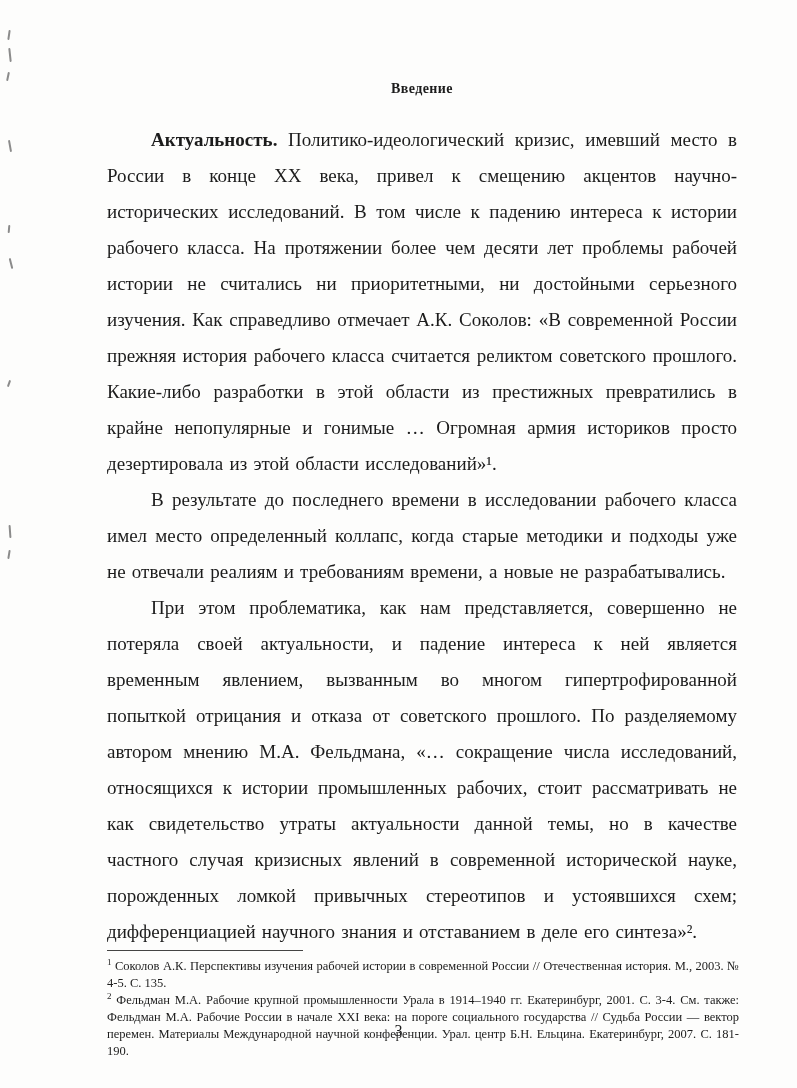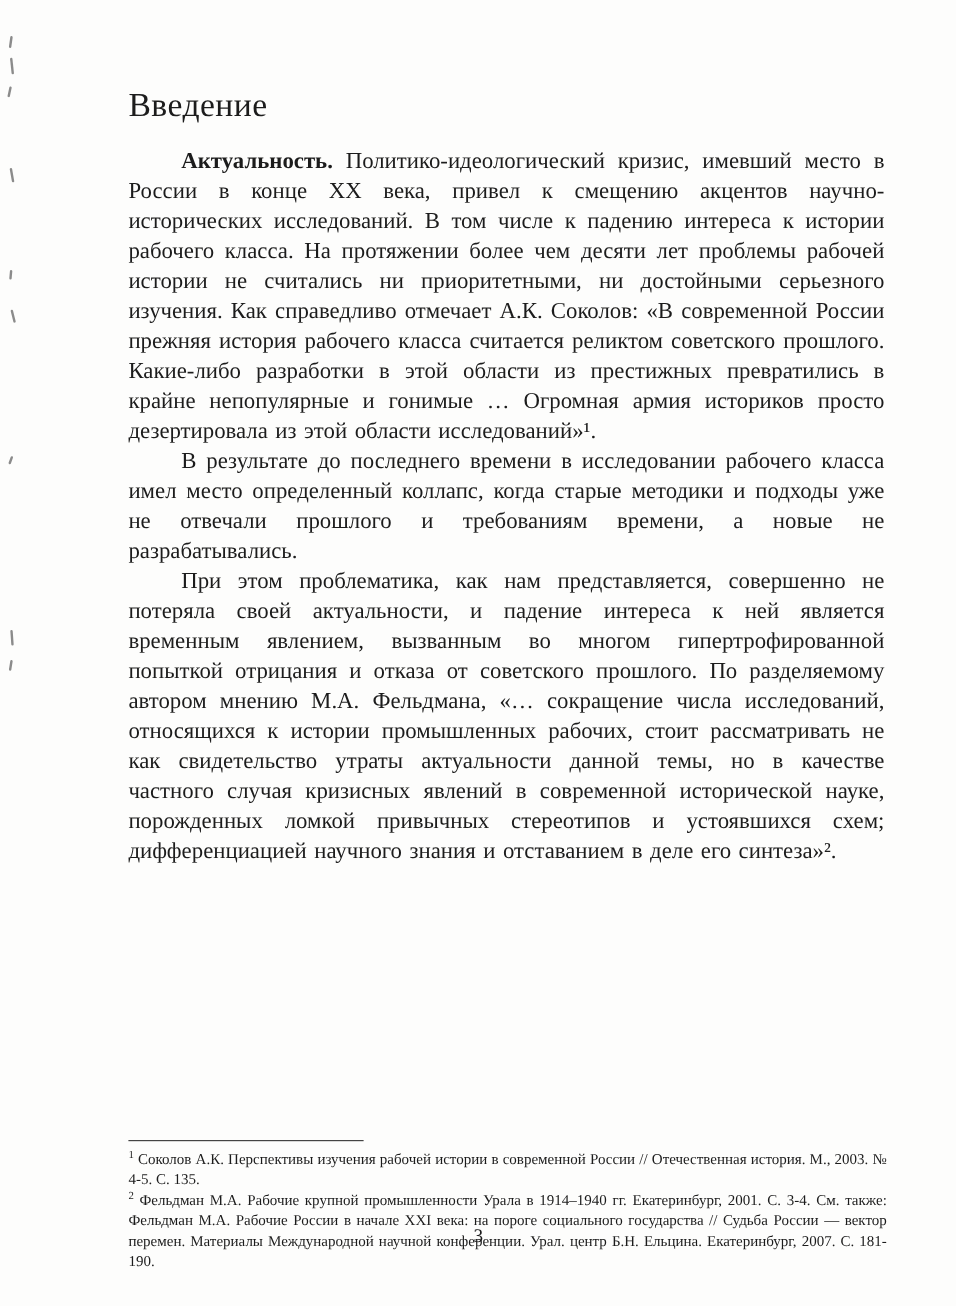--- a/index.html
+++ b/index.html
@@ -25,8 +25,9 @@
   }
   .title {
     margin: 0 0 18px 0;
-    font-size: 28px;
-    font-weight: normal;
+    text-align: center;
+    font-size: 14px;
+    font-weight: bold;
     line-height: 30px;
     letter-spacing: 0.4px;
   }

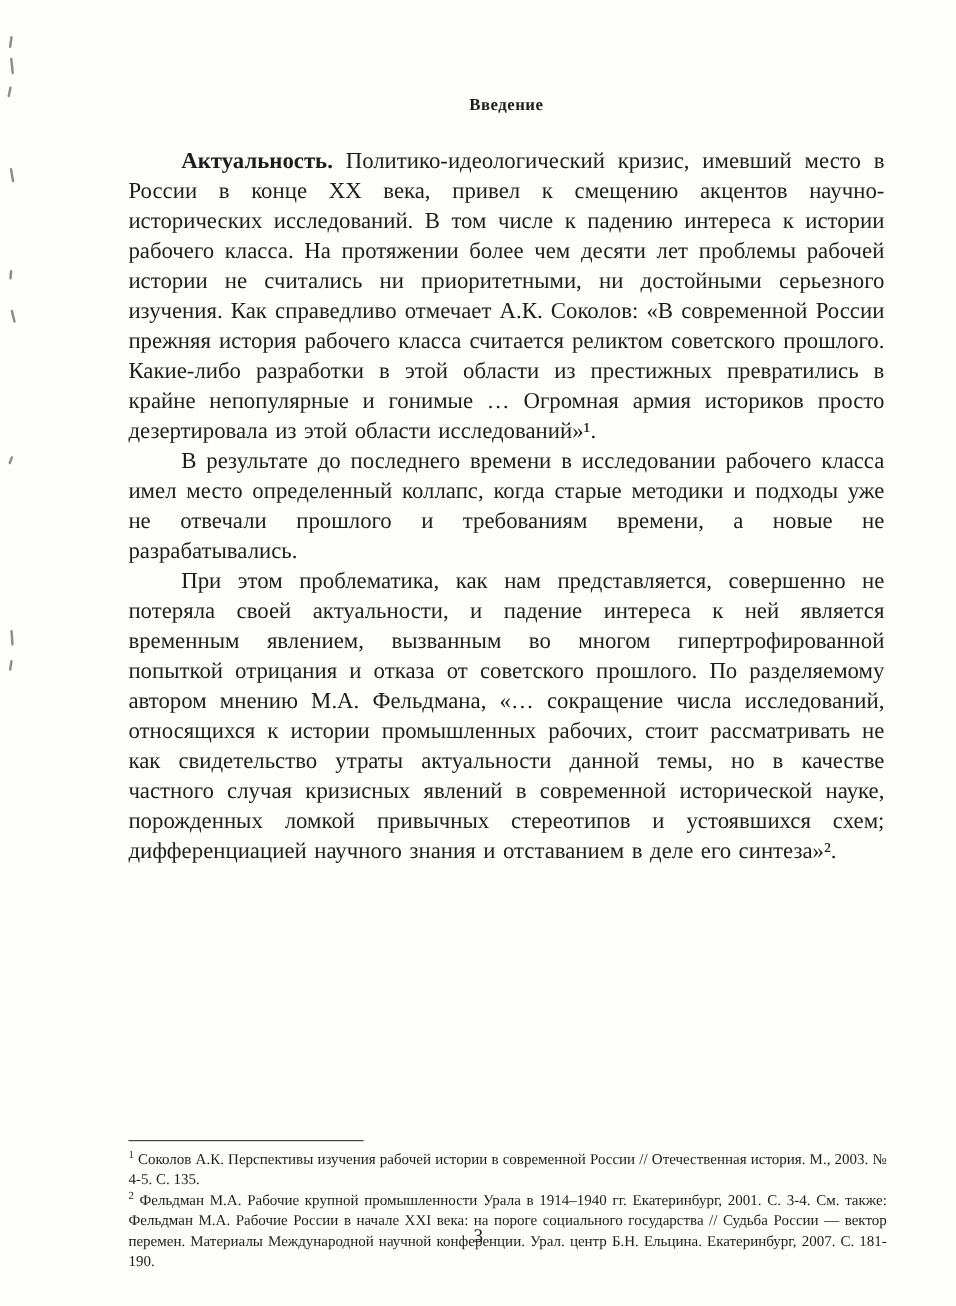--- a/index.html
+++ b/index.html
@@ -34,7 +34,7 @@
   .body-text p {
     margin: 0;
     font-size: 19px;
-    line-height: 25px;
+    line-height: 36px;
     text-align: justify;
     text-indent: 44px;
     word-spacing: 1.5px;

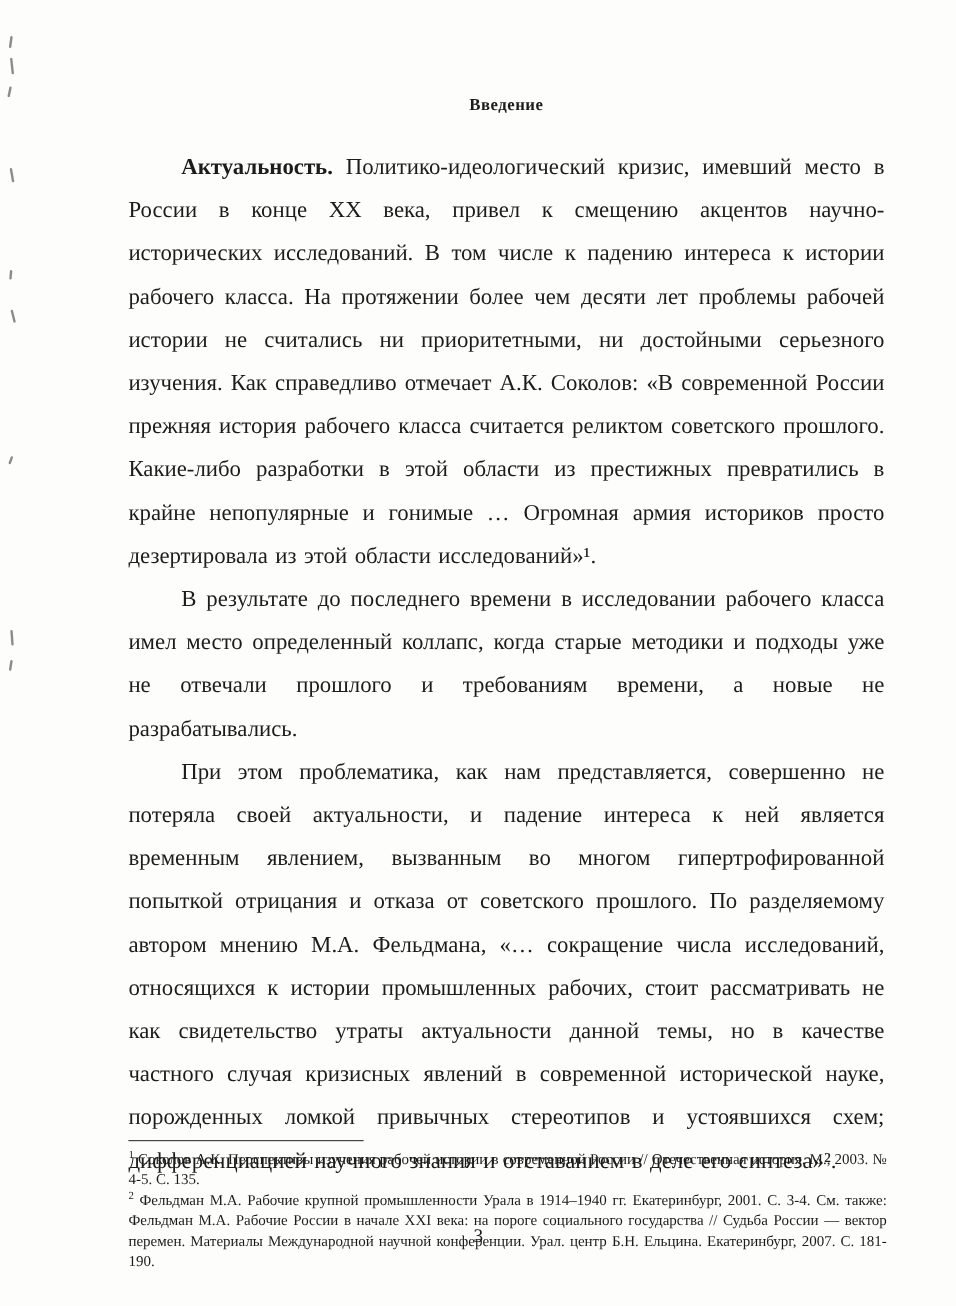--- a/index.html
+++ b/index.html
@@ -120,7 +120,7 @@
         <strong>Актуальность.</strong>
         <span>Политико-идеологический кризис, имевший место в России в конце XX века, привел к смещению акцентов научно-исторических исследований. В том числе к падению интереса к истории рабочего класса. На протяжении более чем десяти лет проблемы рабочей истории не считались ни приоритетными, ни достойными серьезного изучения. Как справедливо отмечает А.К. Соколов: «В современной России прежняя история рабочего класса считается реликтом советского прошлого. Какие-либо разработки в этой области из престижных превратились в крайне непопулярные и гонимые … Огромная армия историков просто дезертировала из этой области исследований»¹.</span>
       </p>
-      <p>В результате до последнего времени в исследовании рабочего класса имел место определенный коллапс, когда старые методики и подходы уже не отвечали прошлого и требованиям времени, а новые не разрабатывались.</p>
+      <p>В результате до последнего времени в исследовании рабочего класса имел место определенный коллапс, когда старые методики и подходы уже не отвечали реалиям и требованиям времени, а новые не разрабатывались.</p>
       <p>При этом проблематика, как нам представляется, совершенно не потеряла своей актуальности, и падение интереса к ней является временным явлением, вызванным во многом гипертрофированной попыткой отрицания и отказа от советского прошлого. По разделяемому автором мнению М.А. Фельдмана, «… сокращение числа исследований, относящихся к истории промышленных рабочих, стоит рассматривать не как свидетельство утраты актуальности данной темы, но в качестве частного случая кризисных явлений в современной исторической науке, порожденных ломкой привычных стереотипов и устоявшихся схем; дифференциацией научного знания и отставанием в деле его синтеза»².</p>
     </div>
   </div>

